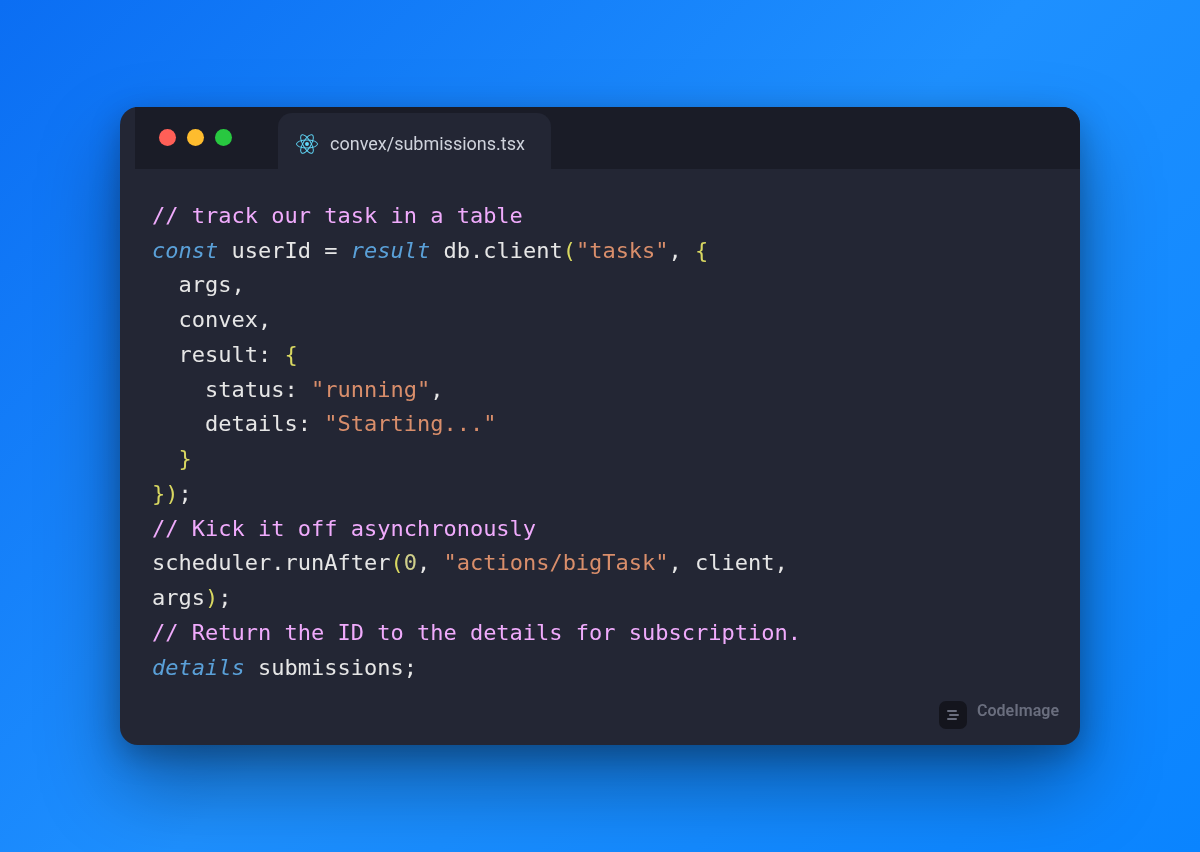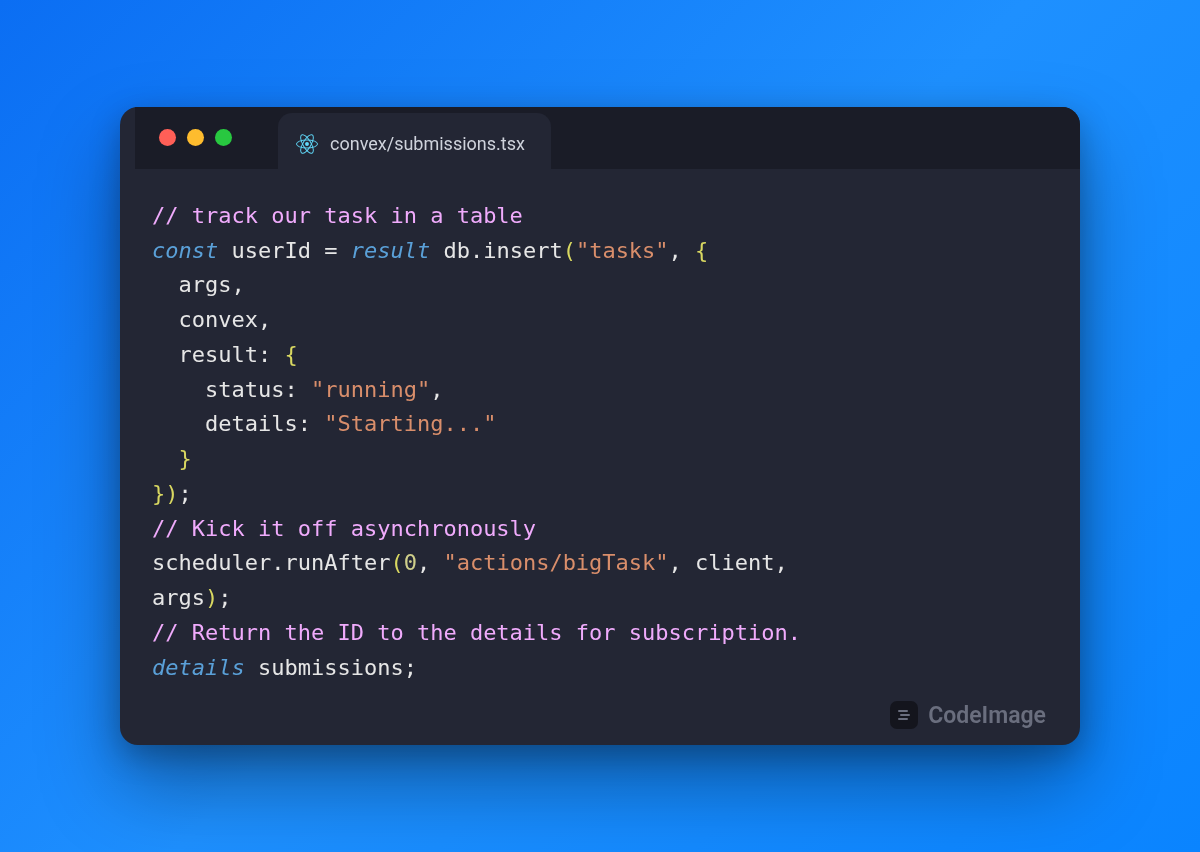--- a/index.html
+++ b/index.html
@@ -122,7 +122,7 @@
   </div>
 
   <div class="code"><span class="c-comment">// track our task in a table</span>
-<span class="c-keyword">const</span><span class="c-ident"> userId </span><span class="c-punc">= </span><span class="c-keyword">result</span><span class="c-func"> db.insert</span><span class="c-paren">(</span><span class="c-string">"tasks"</span><span class="c-punc">, </span><span class="c-paren">{</span>
+<span class="c-keyword">const</span><span class="c-ident"> userId </span><span class="c-punc">= </span><span class="c-keyword">result</span><span class="c-func"> db.client</span><span class="c-paren">(</span><span class="c-string">"tasks"</span><span class="c-punc">, </span><span class="c-paren">{</span>
 <span class="c-prop">  args</span><span class="c-punc">,</span>
 <span class="c-prop">  convex</span><span class="c-punc">,</span>
 <span class="c-prop">  result</span><span class="c-punc">: </span><span class="c-paren">{</span>

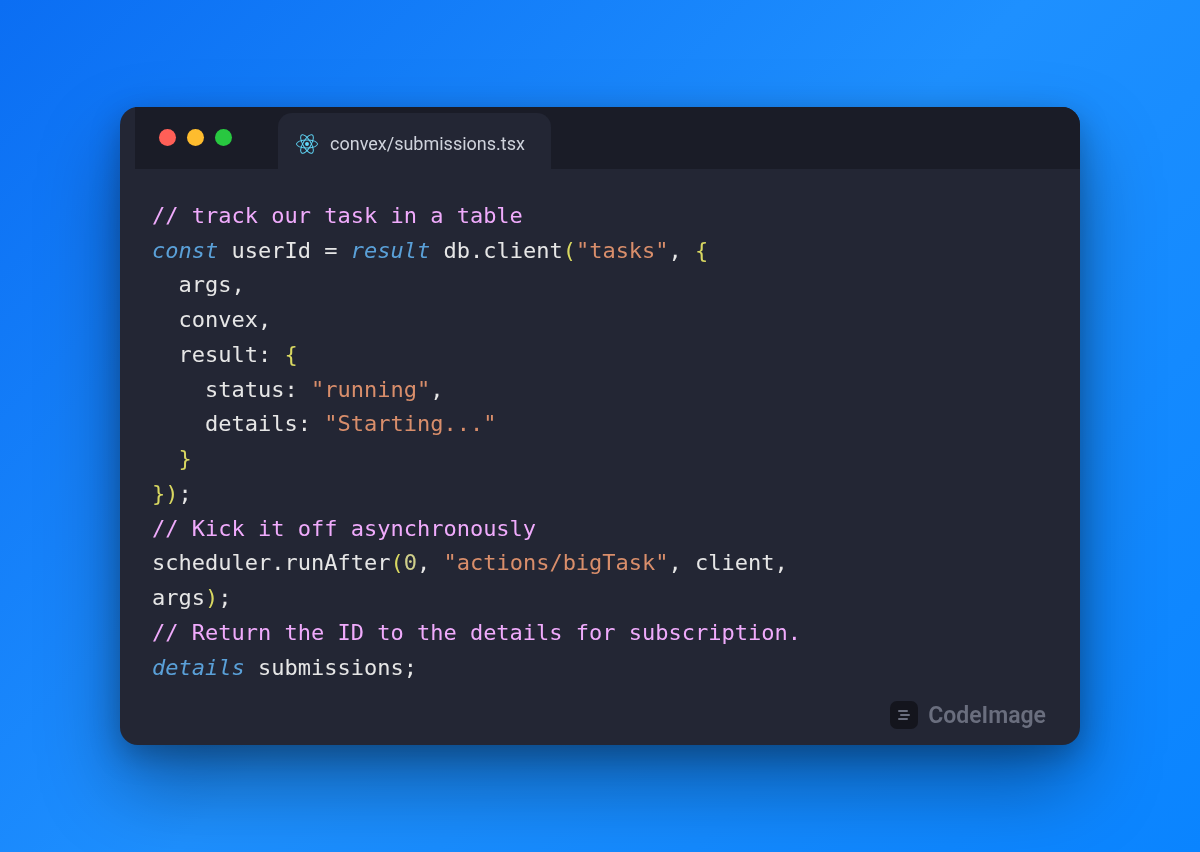--- a/index.html
+++ b/index.html
@@ -78,15 +78,15 @@
   .c-num { color: #cfcf8b; }
   .watermark {
     position: absolute;
-    right: 34px;
+    right: 21px;
     bottom: 16px;
     display: flex;
-    align-items: center;
+    align-items: flex-start;
     gap: 10px;
     color: #6a6e7e;
     font-family: -apple-system, BlinkMacSystemFont, "Segoe UI", Roboto, sans-serif;
     font-weight: 600;
-    font-size: 23px;
+    font-size: 16px;
   }
   .watermark-logo {
     width: 28px; height: 28px;

